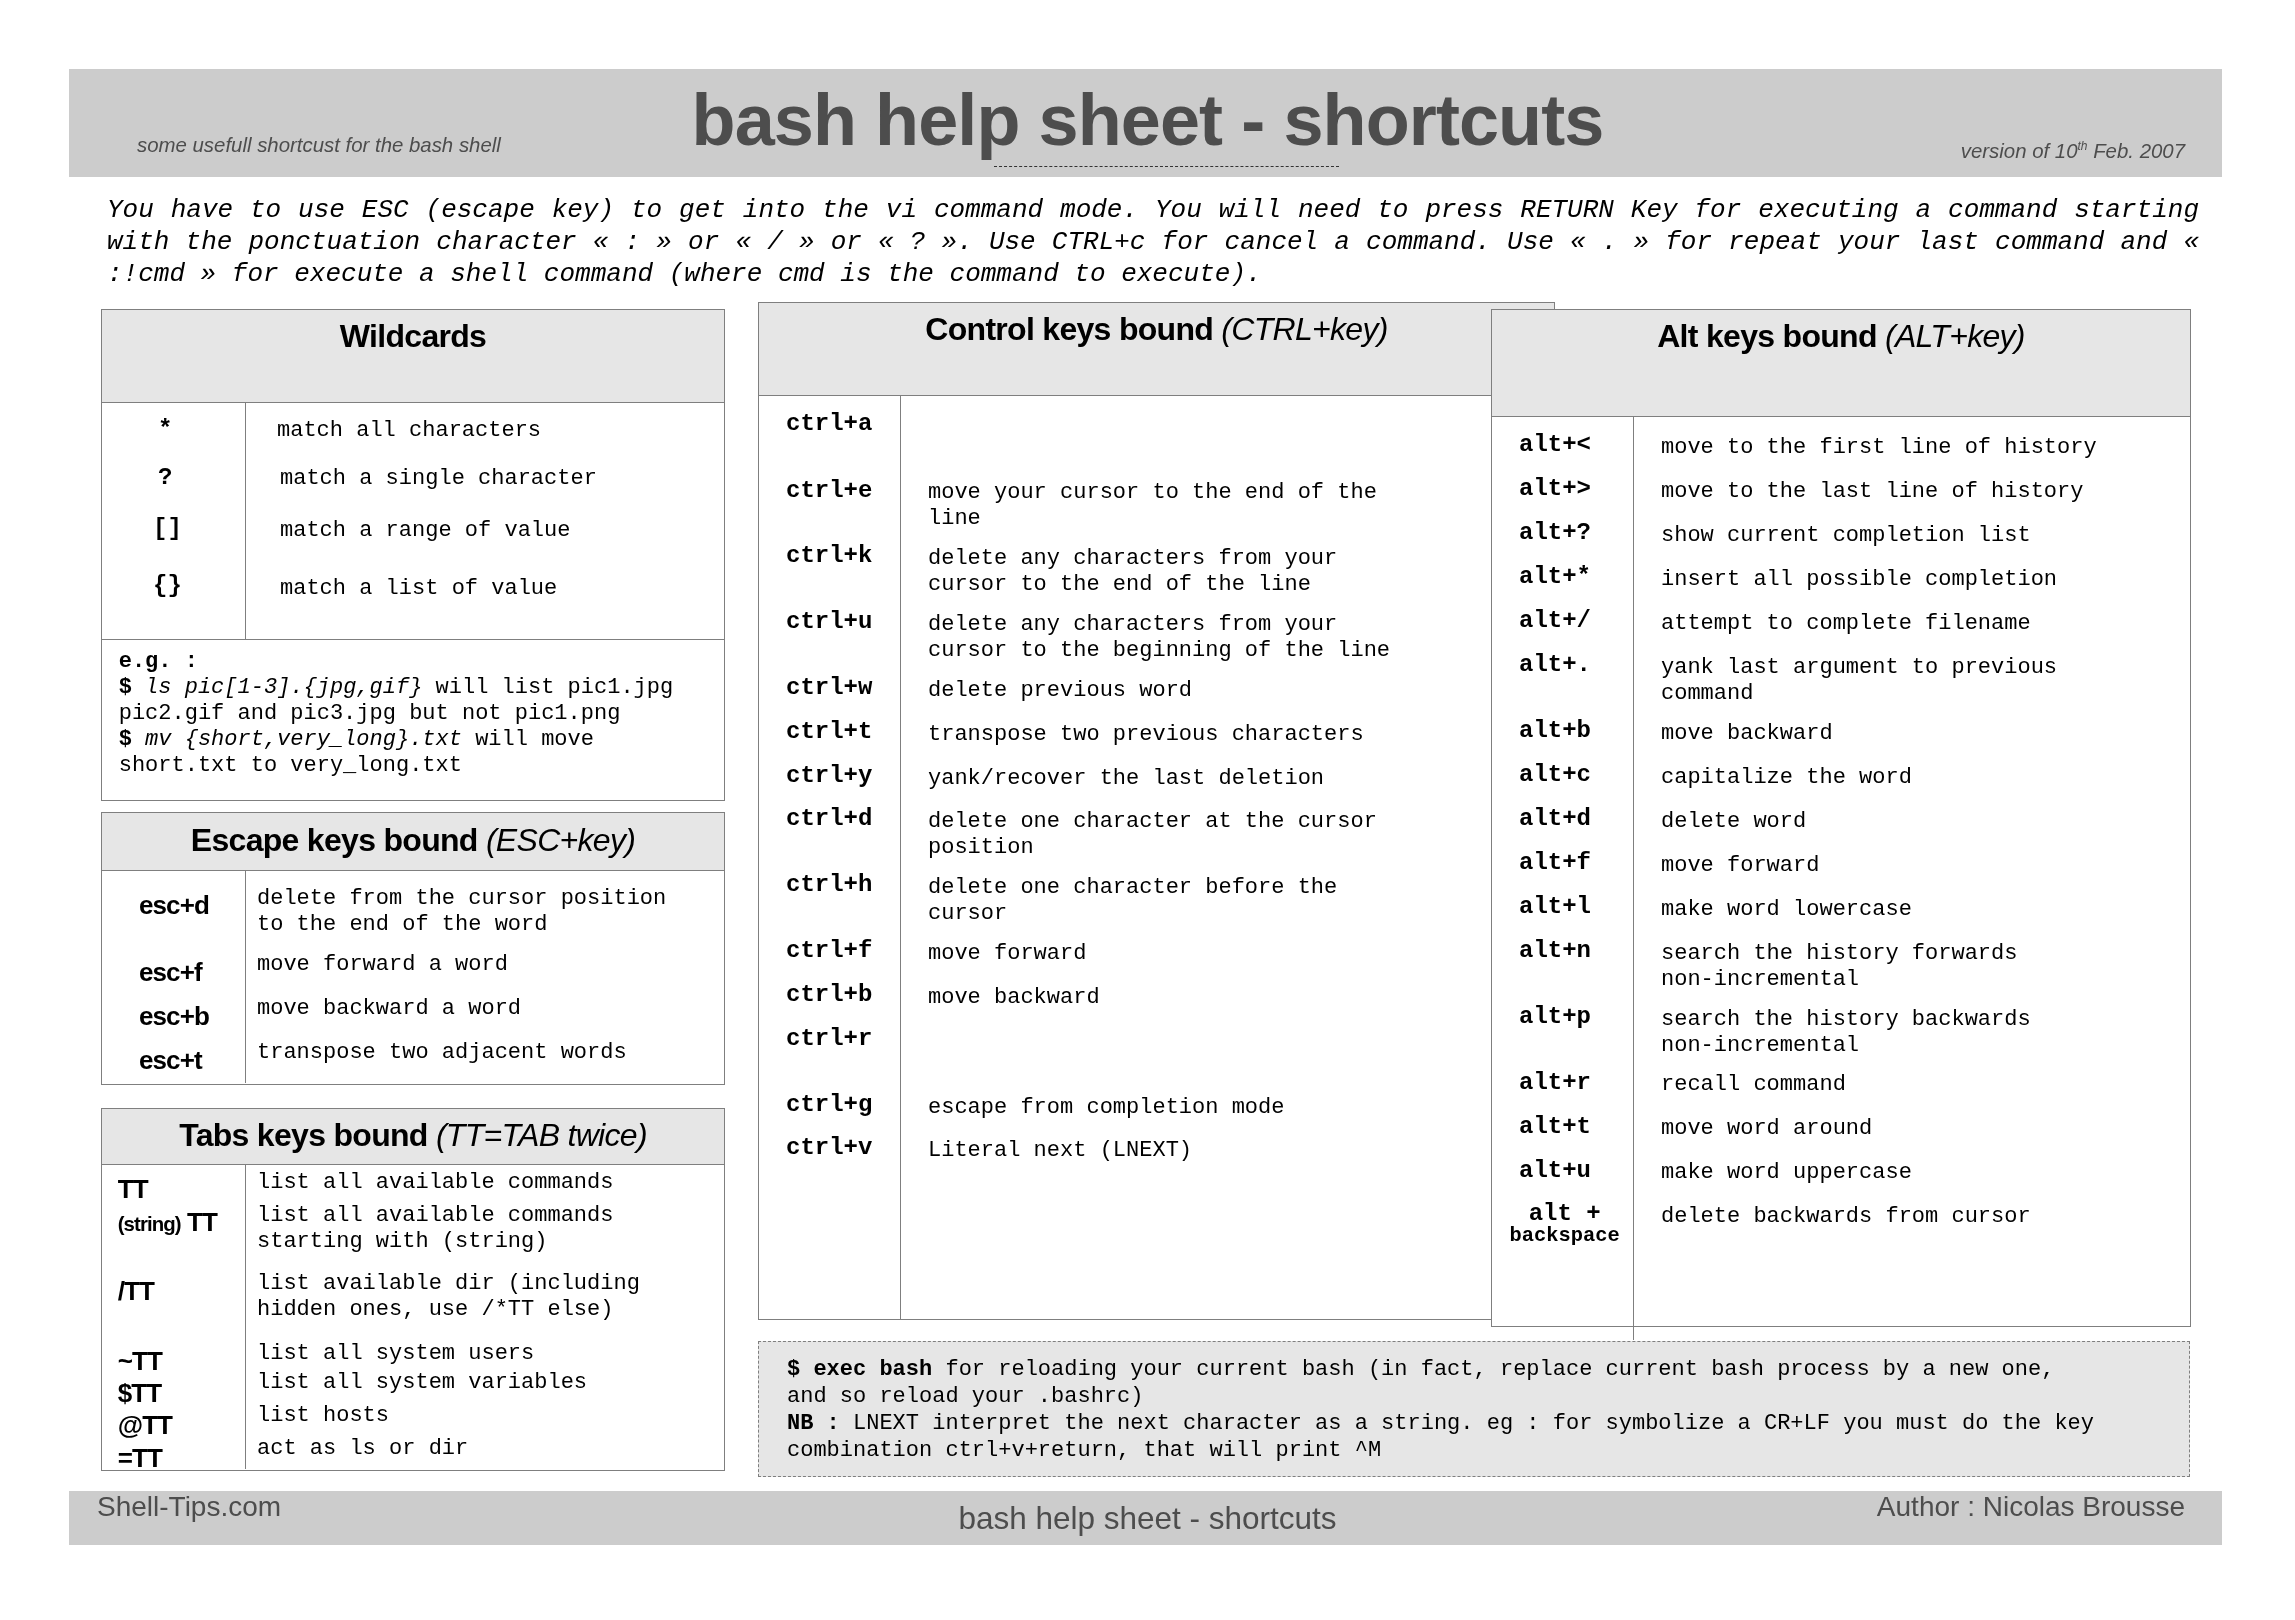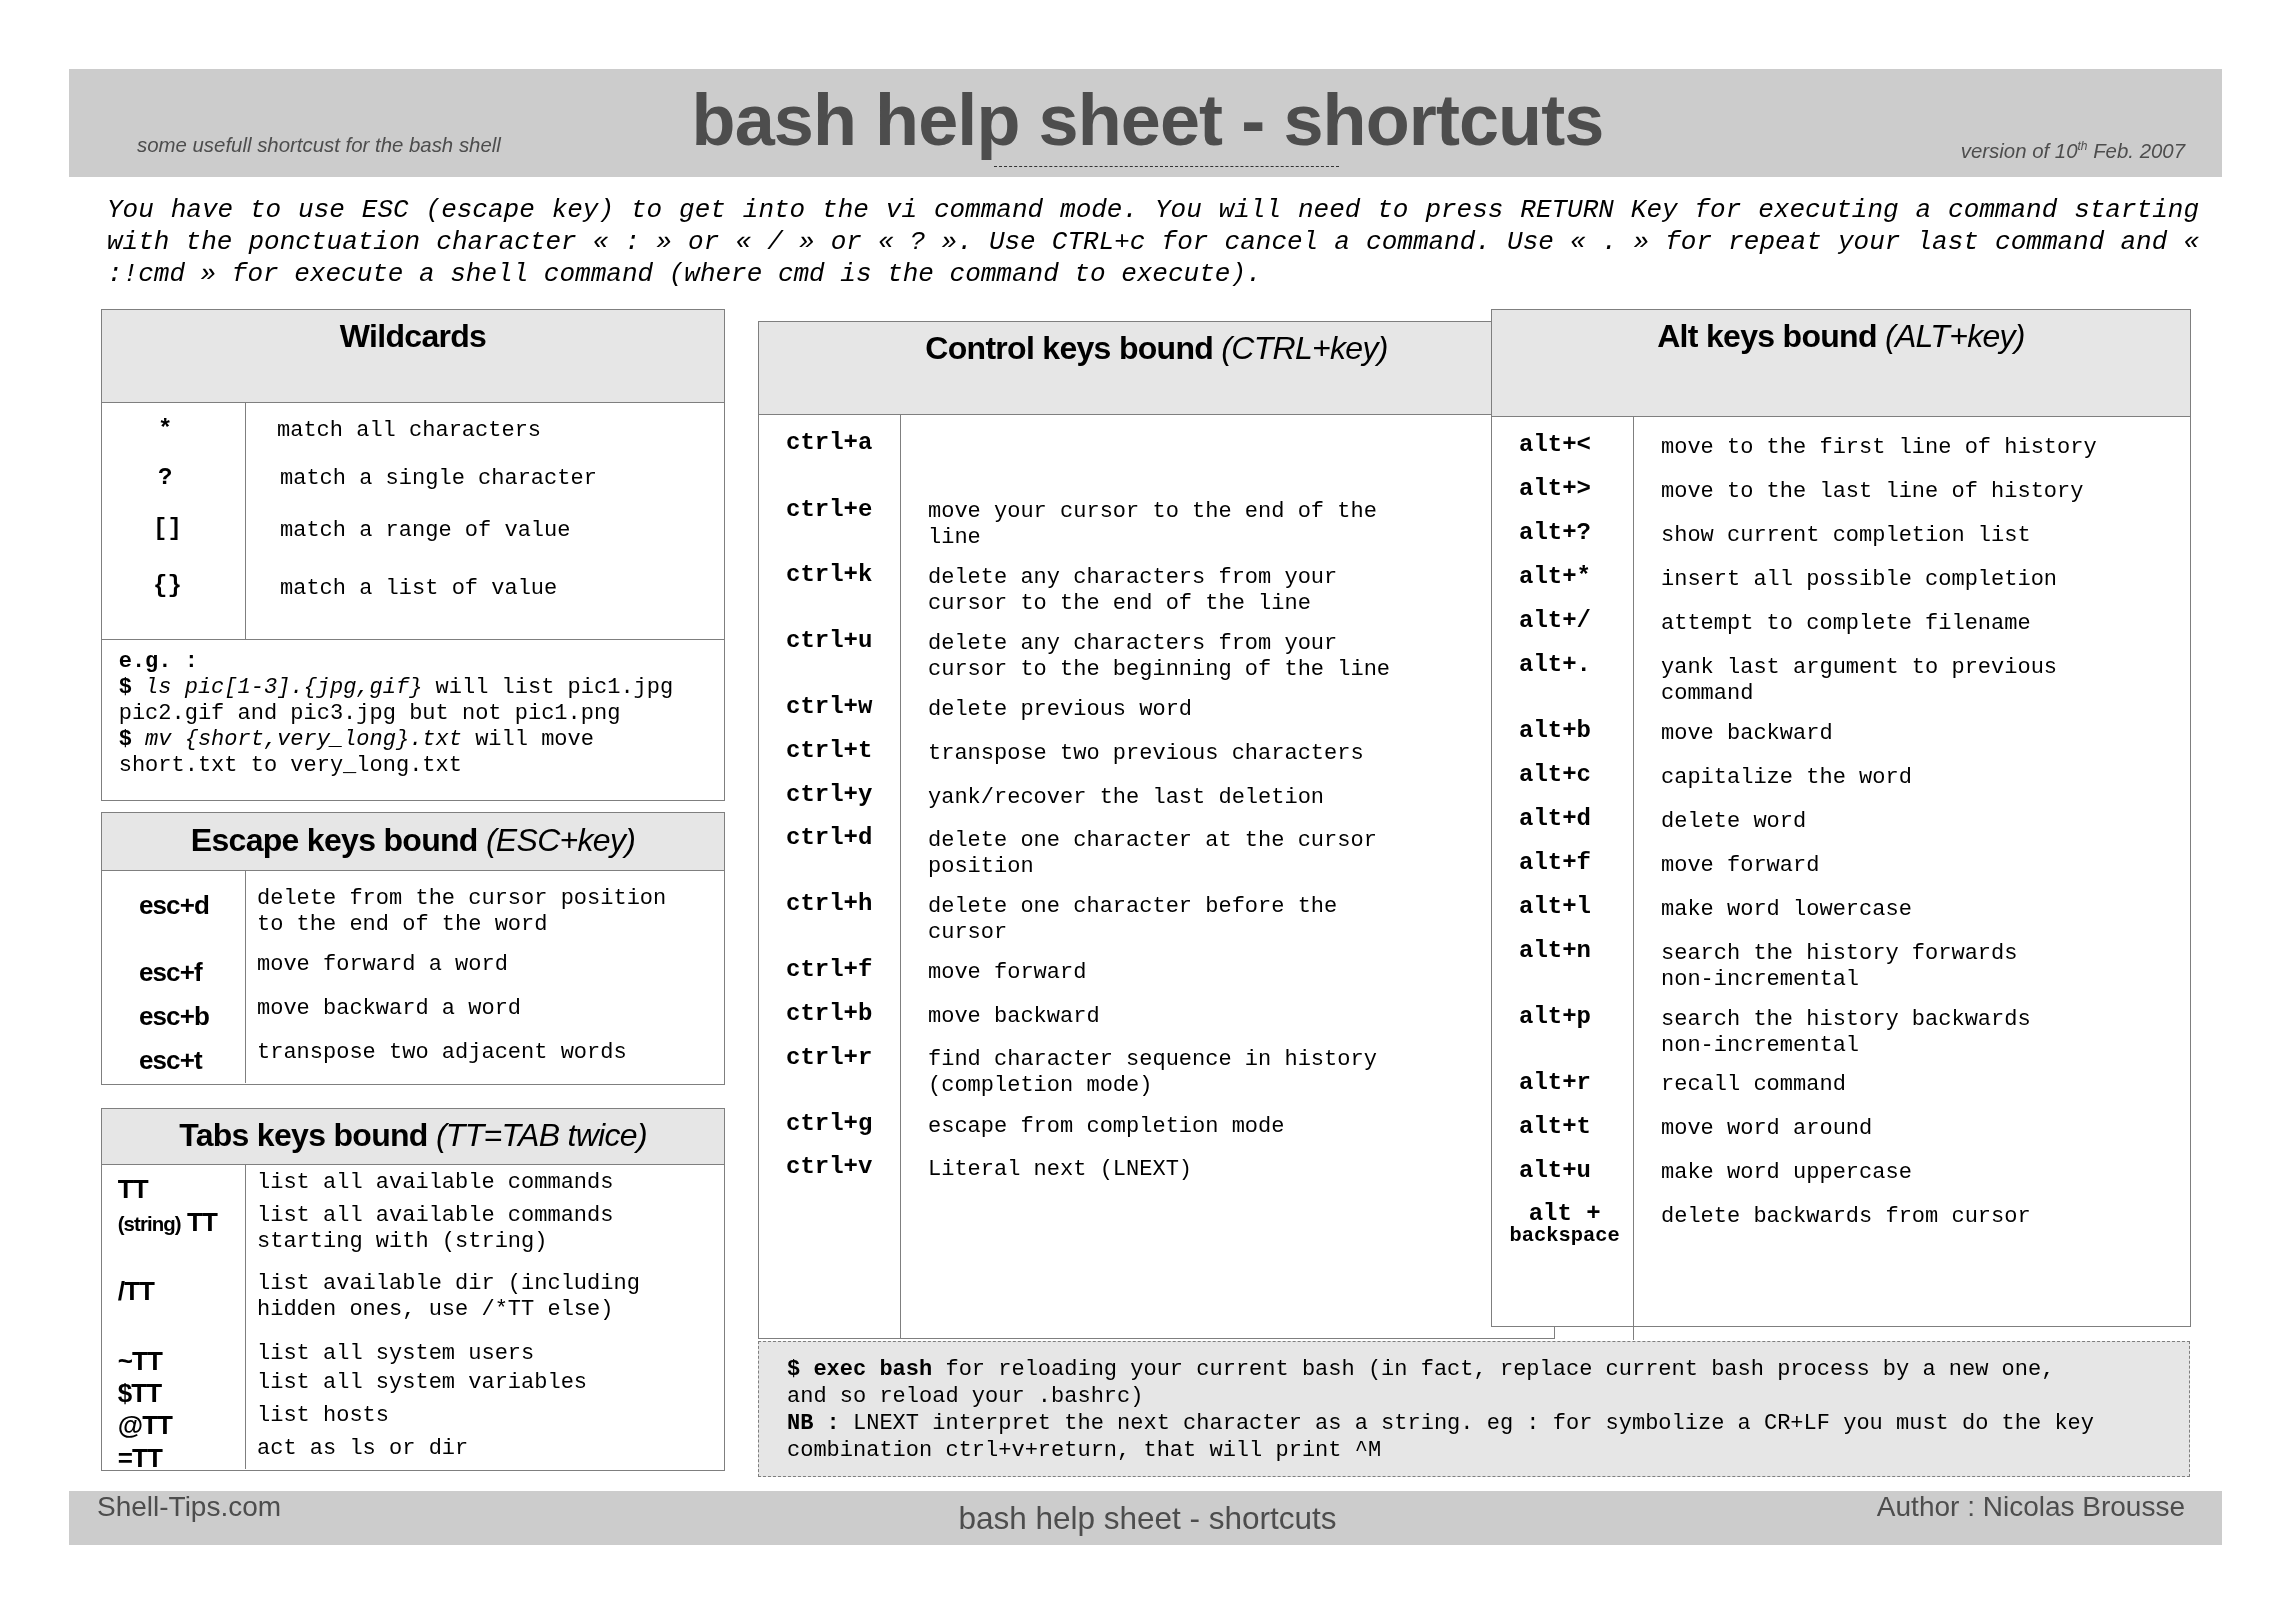--- a/index.html
+++ b/index.html
@@ -109,7 +109,7 @@
   </div>
 </div>
 
-<div class="abs panel" style="left:758px; top:321px; width:797px; height:1018px;">
+<div class="abs panel" style="left:758px; top:302px; width:797px; height:1018px;">
   <div class="panel-head" style="height:93px; padding-top:8.3px;"><span>Control keys bound</span> <span class="it">(CTRL+key)</span></div>
   <div id="ctrl-body" style="position:relative; height:923px;">
     <div class="vline" style="left:141px;"></div>

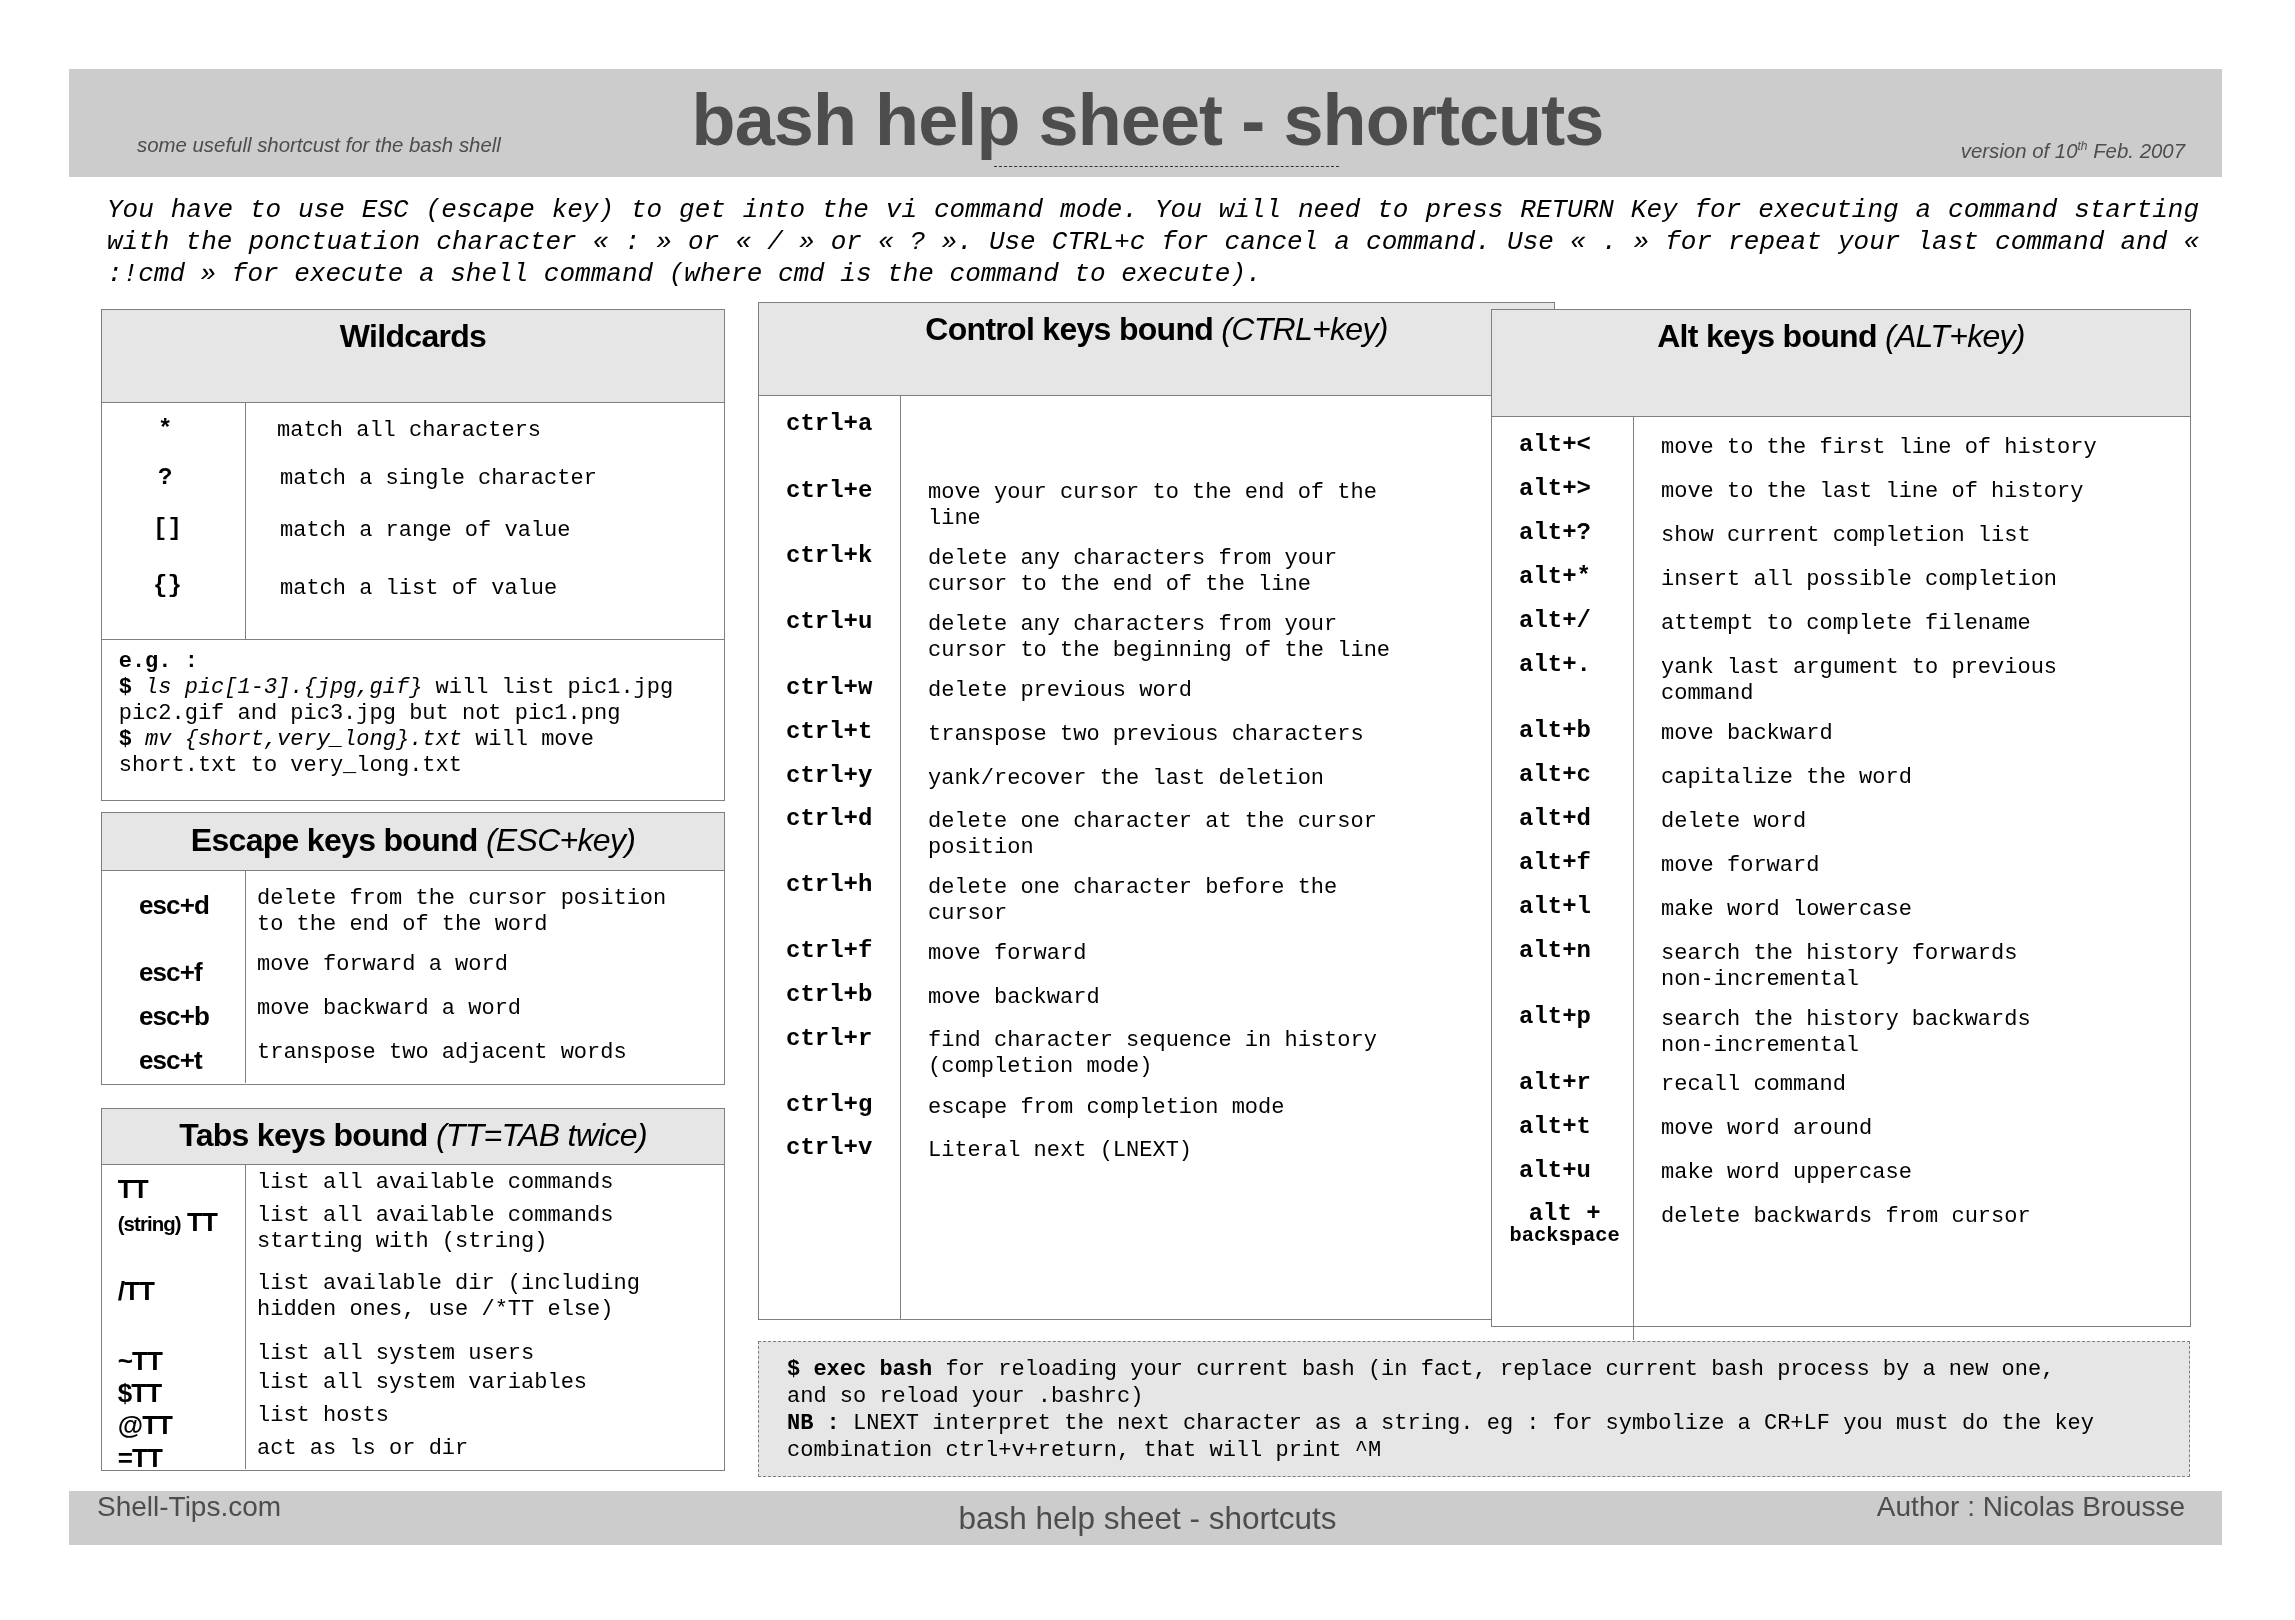--- a/index.html
+++ b/index.html
@@ -184,10 +184,6 @@
       <div class="key" style="left: 27px; top: 629px; width: auto; text-align: left;">
         <div>ctrl+r</div>
       </div>
-      <div class="desc" style="left: 169px; top: 632px;">
-        <div>find character sequence in history</div>
-        <div>(completion mode)</div>
-      </div>
       <div class="key" style="left: 27px; top: 695px; width: auto; text-align: left;">
         <div>ctrl+g</div>
       </div>

